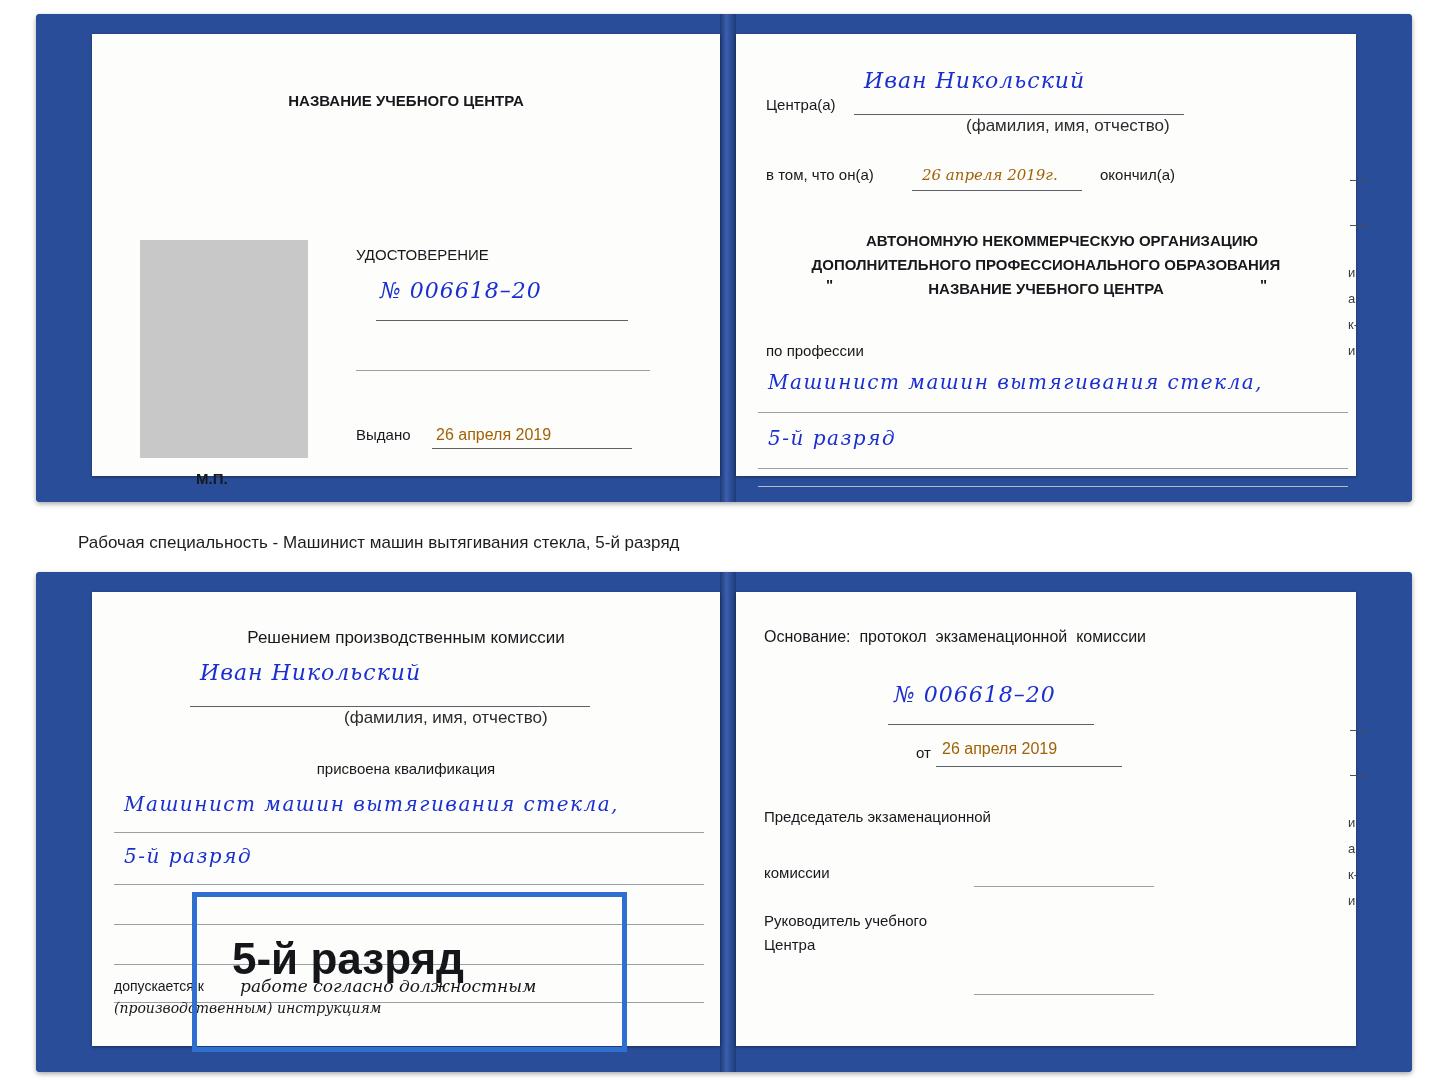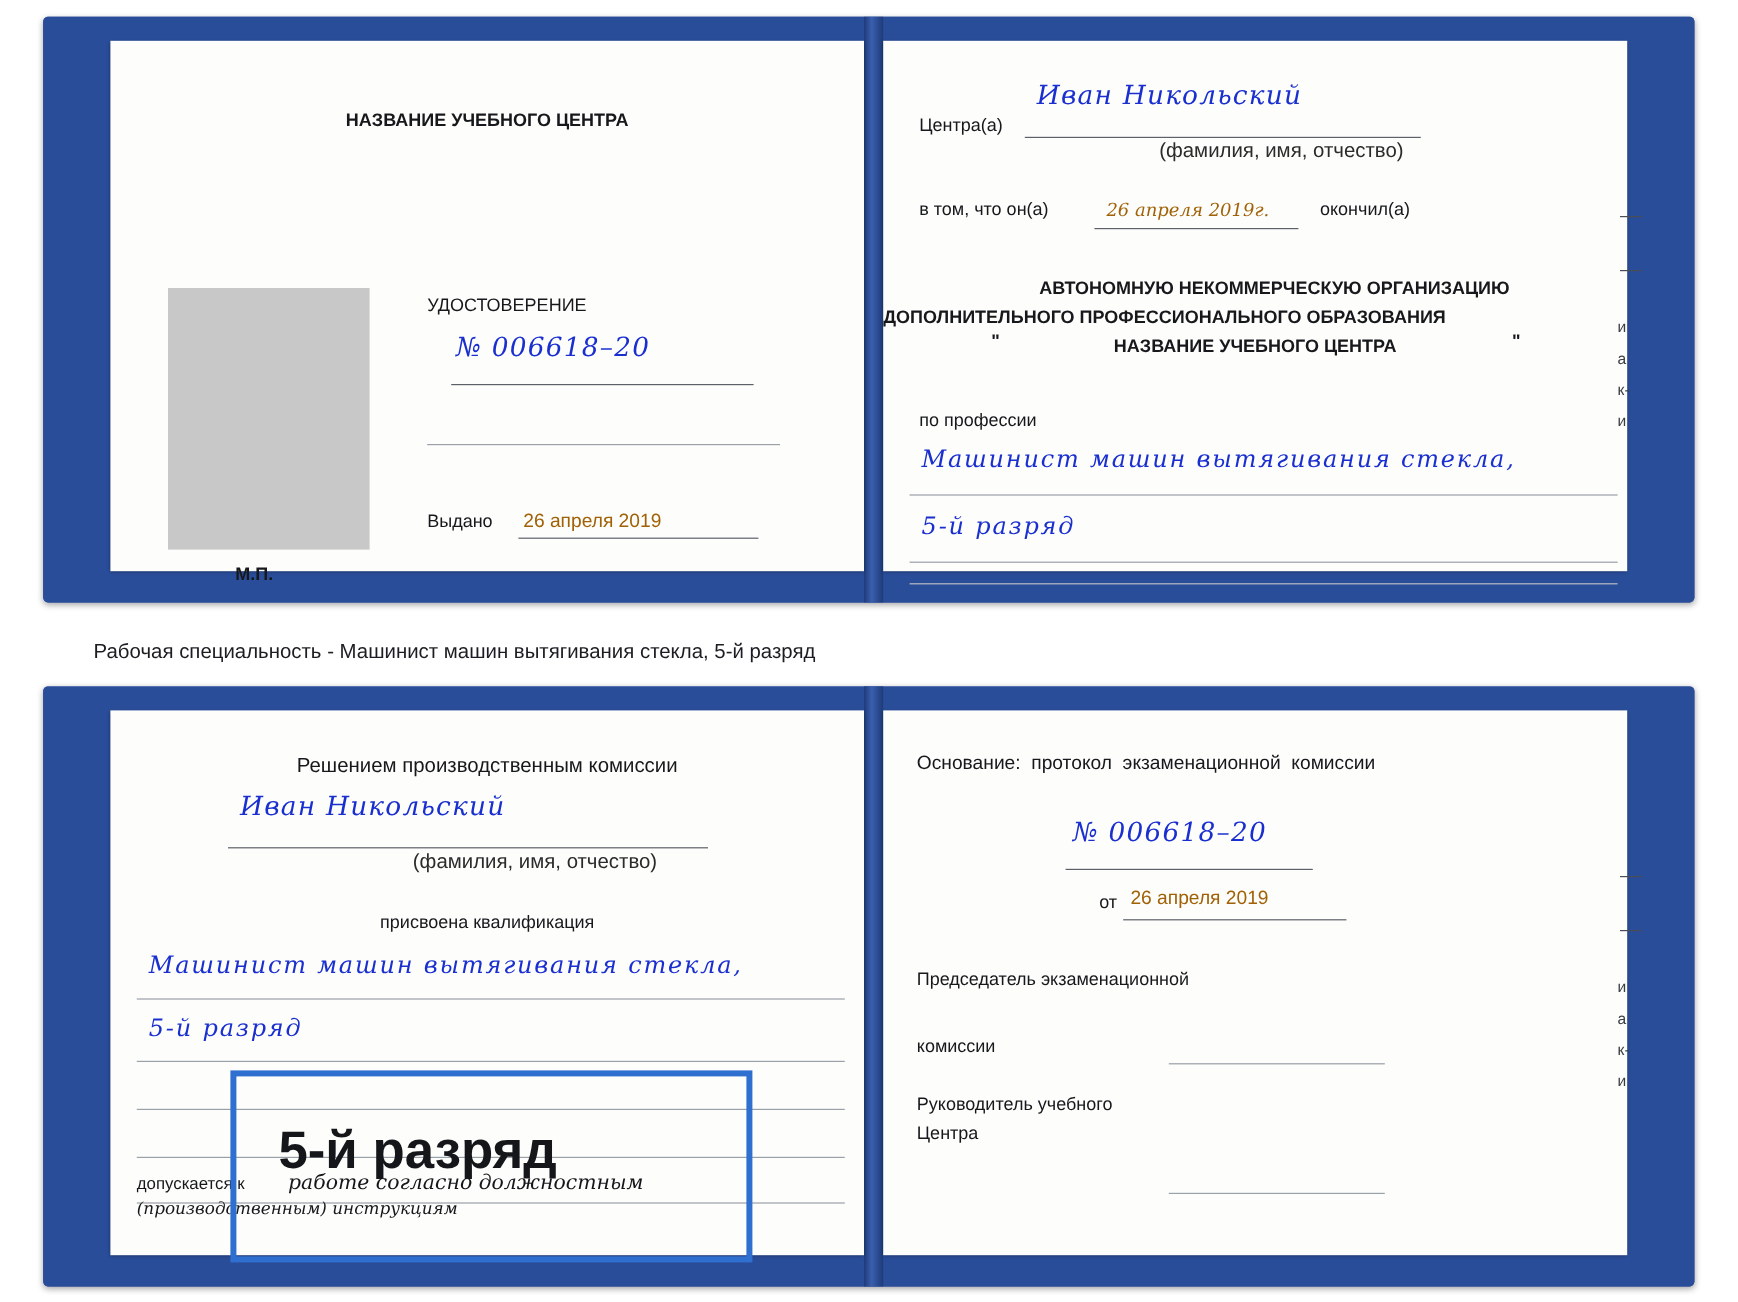--- a/index.html
+++ b/index.html
@@ -173,7 +173,7 @@
       <div class="lbl" style="left:364px; top:132px;">окончил(а)</div>
 
       <div class="lbl b" style="left:16px; right:0; top:198px; width:100%; text-align:center;">АВТОНОМНУЮ НЕКОММЕРЧЕСКУЮ ОРГАНИЗАЦИЮ</div>
-      <div class="lbl b" style="left:0; right:0; top:222px; width:100%; ">ДОПОЛНИТЕЛЬНОГО ПРОФЕССИОНАЛЬНОГО ОБРАЗОВАНИЯ</div>
+      <div class="lbl b" style="left:0; right:0; top:222px; width:100%; text-align:center;">ДОПОЛНИТЕЛЬНОГО ПРОФЕССИОНАЛЬНОГО ОБРАЗОВАНИЯ</div>
       <div class="lbl" style="left:90px; top:242px; font-weight:bold;">"</div>
       <div class="lbl b" style="left:0; right:0; top:246px; width:100%; text-align:center;">НАЗВАНИЕ УЧЕБНОГО ЦЕНТРА</div>
       <div class="lbl" style="left:524px; top:242px; font-weight:bold;">"</div>

